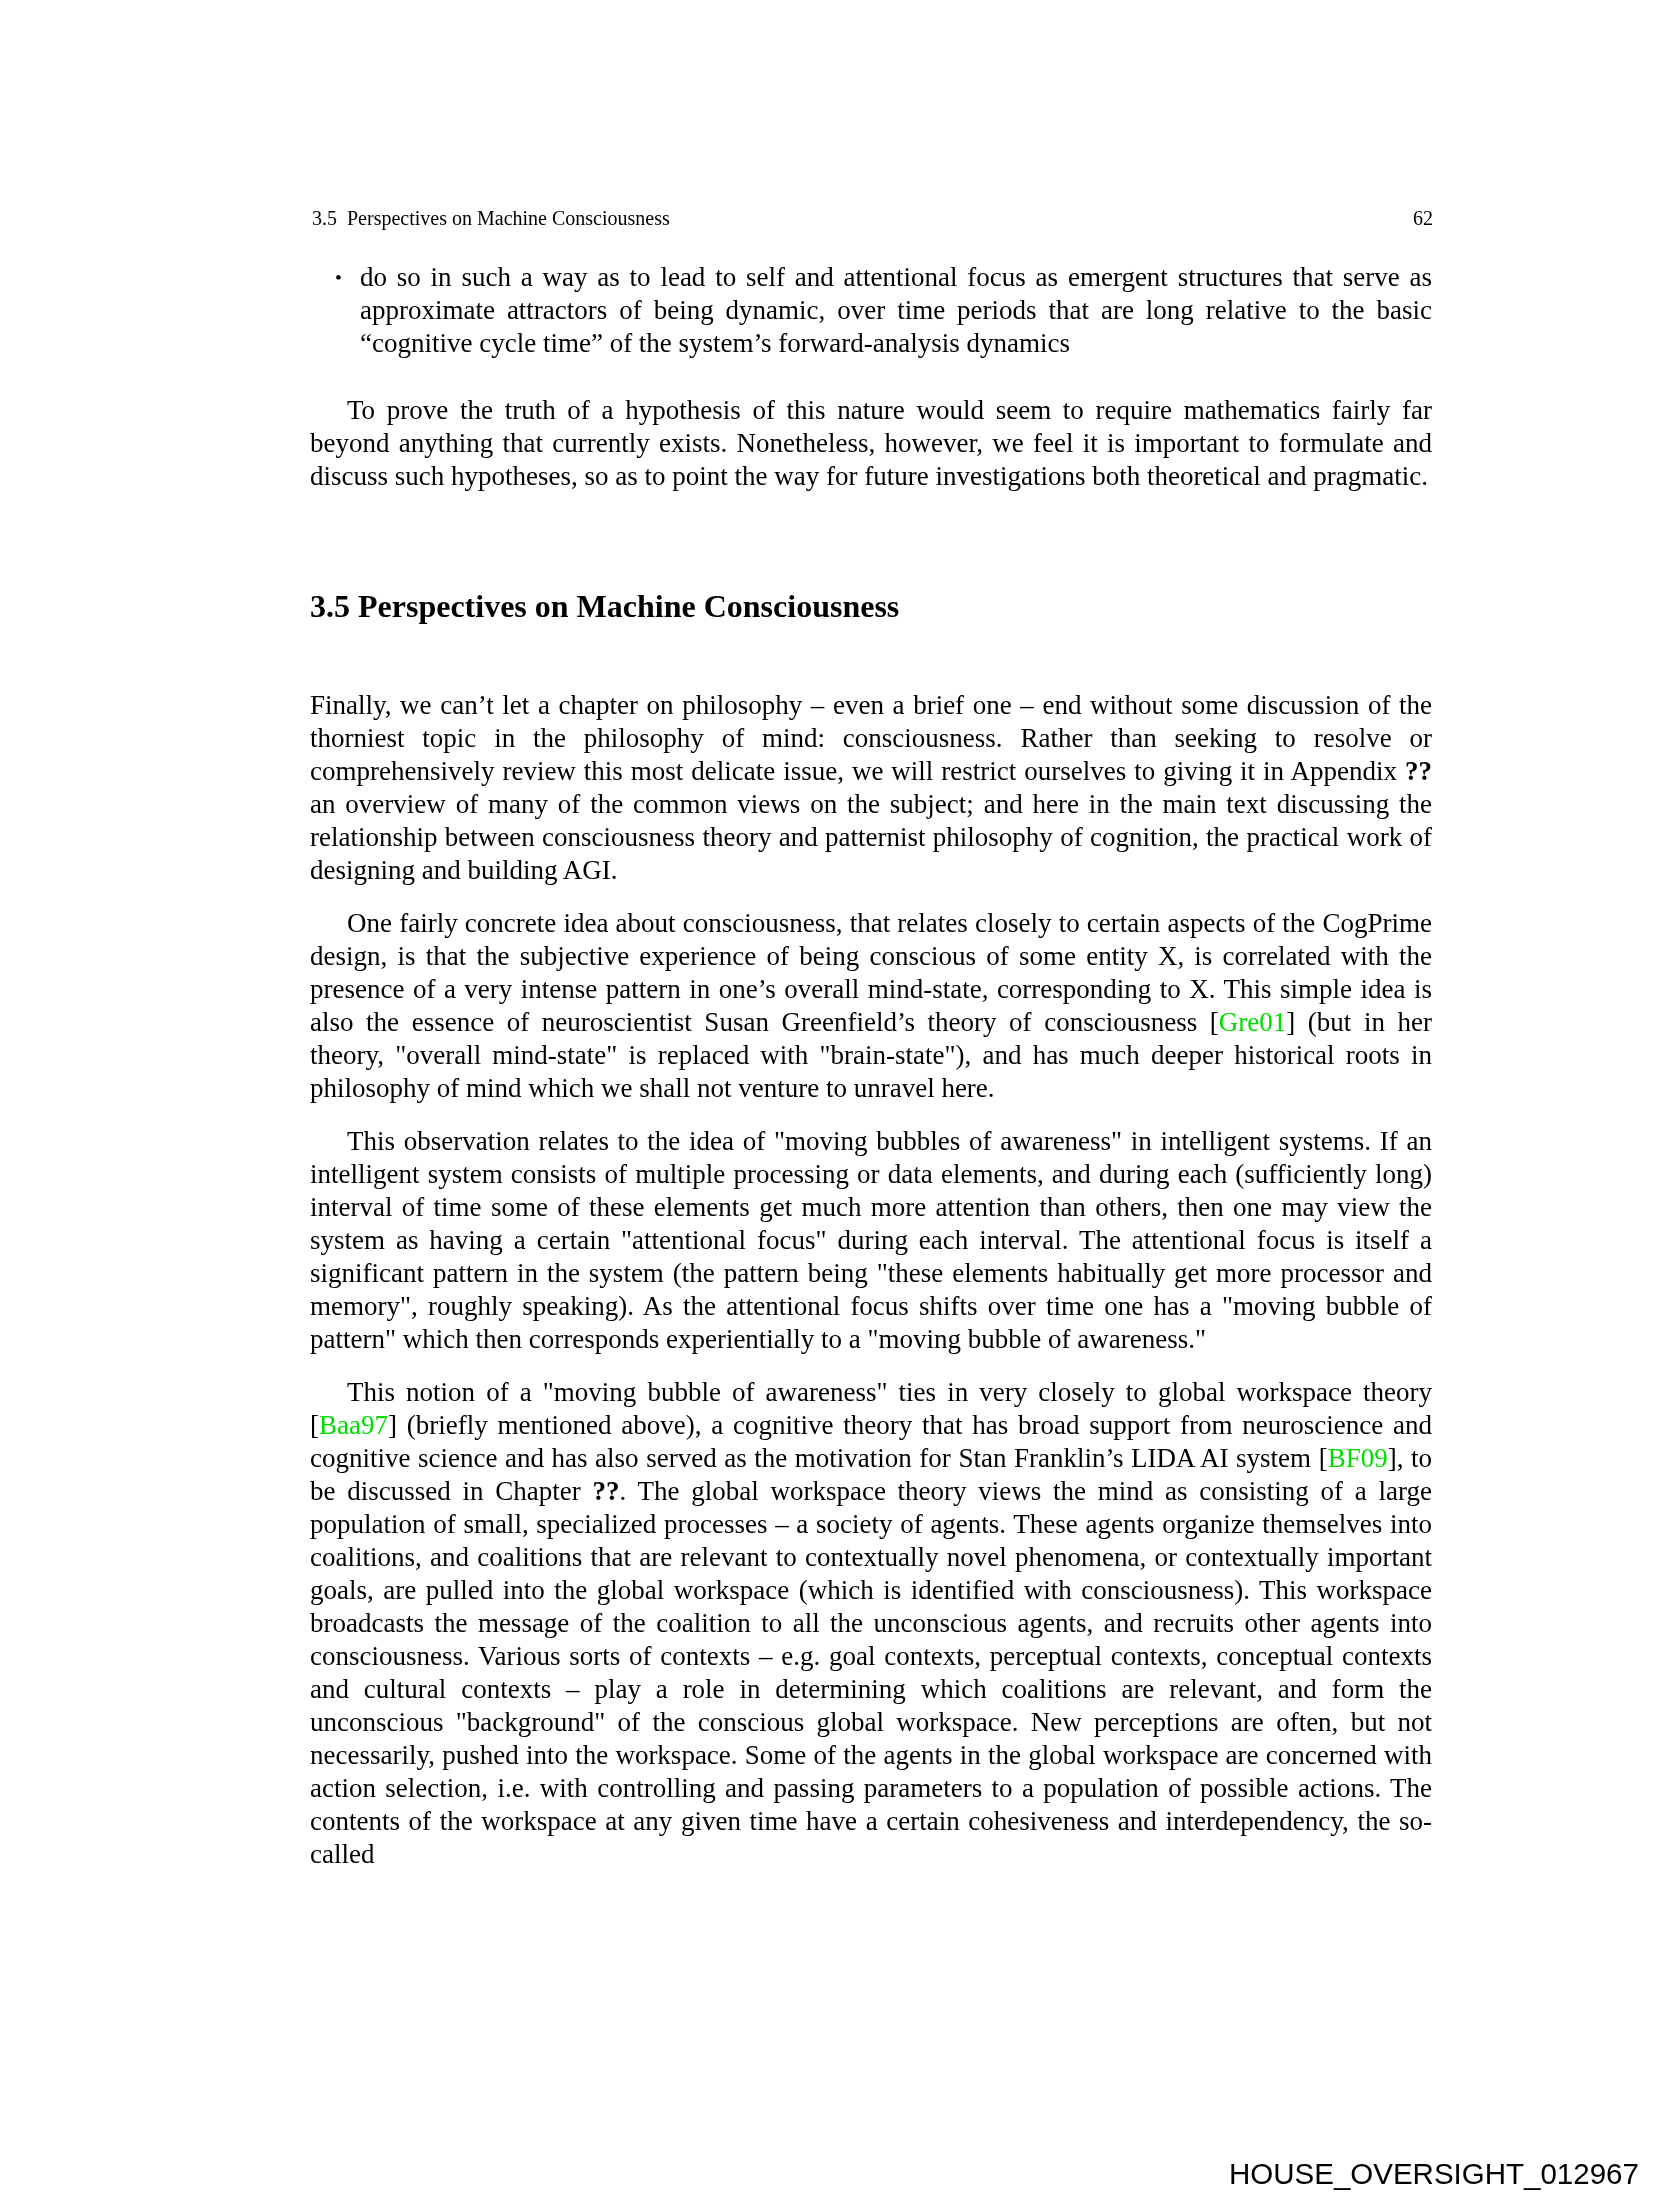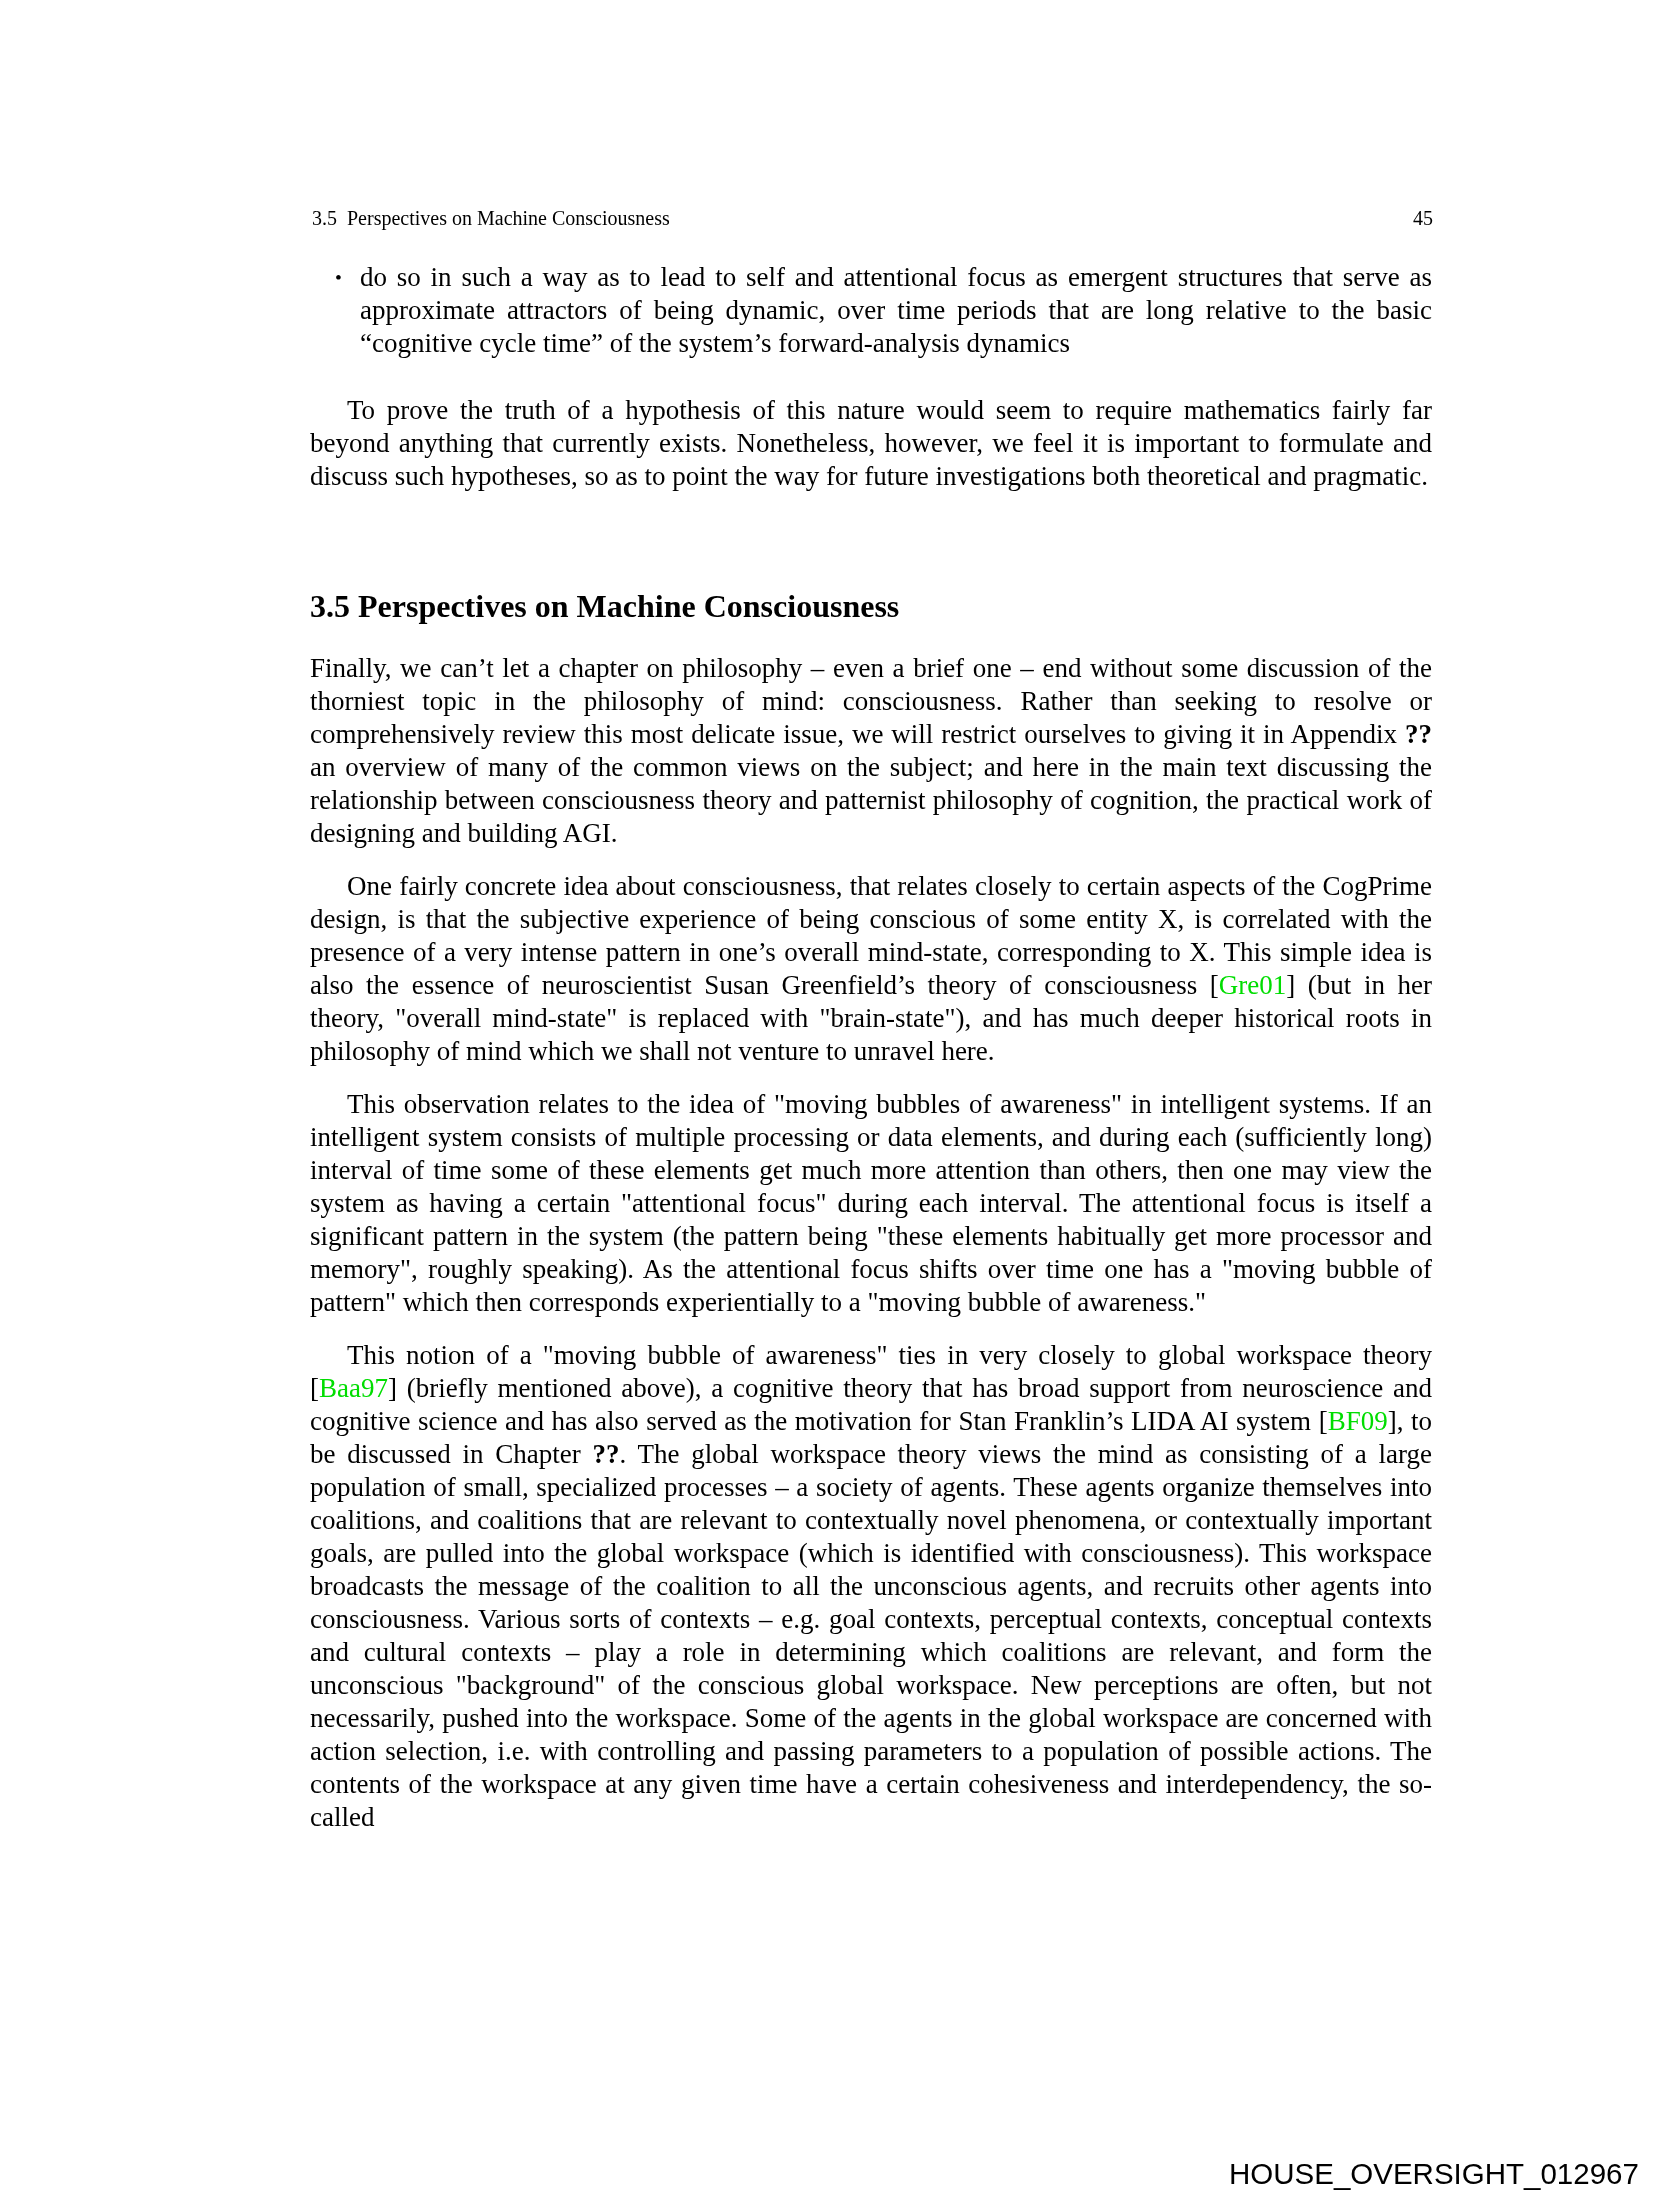--- a/index.html
+++ b/index.html
@@ -106,7 +106,7 @@
 
   <div class="running-head">
     <span style="white-space:pre;">3.5  Perspectives on Machine Consciousness</span>
-    <span>45</span>
+    <span>62</span>
   </div>
 
   <ul class="text-block bullet-list">

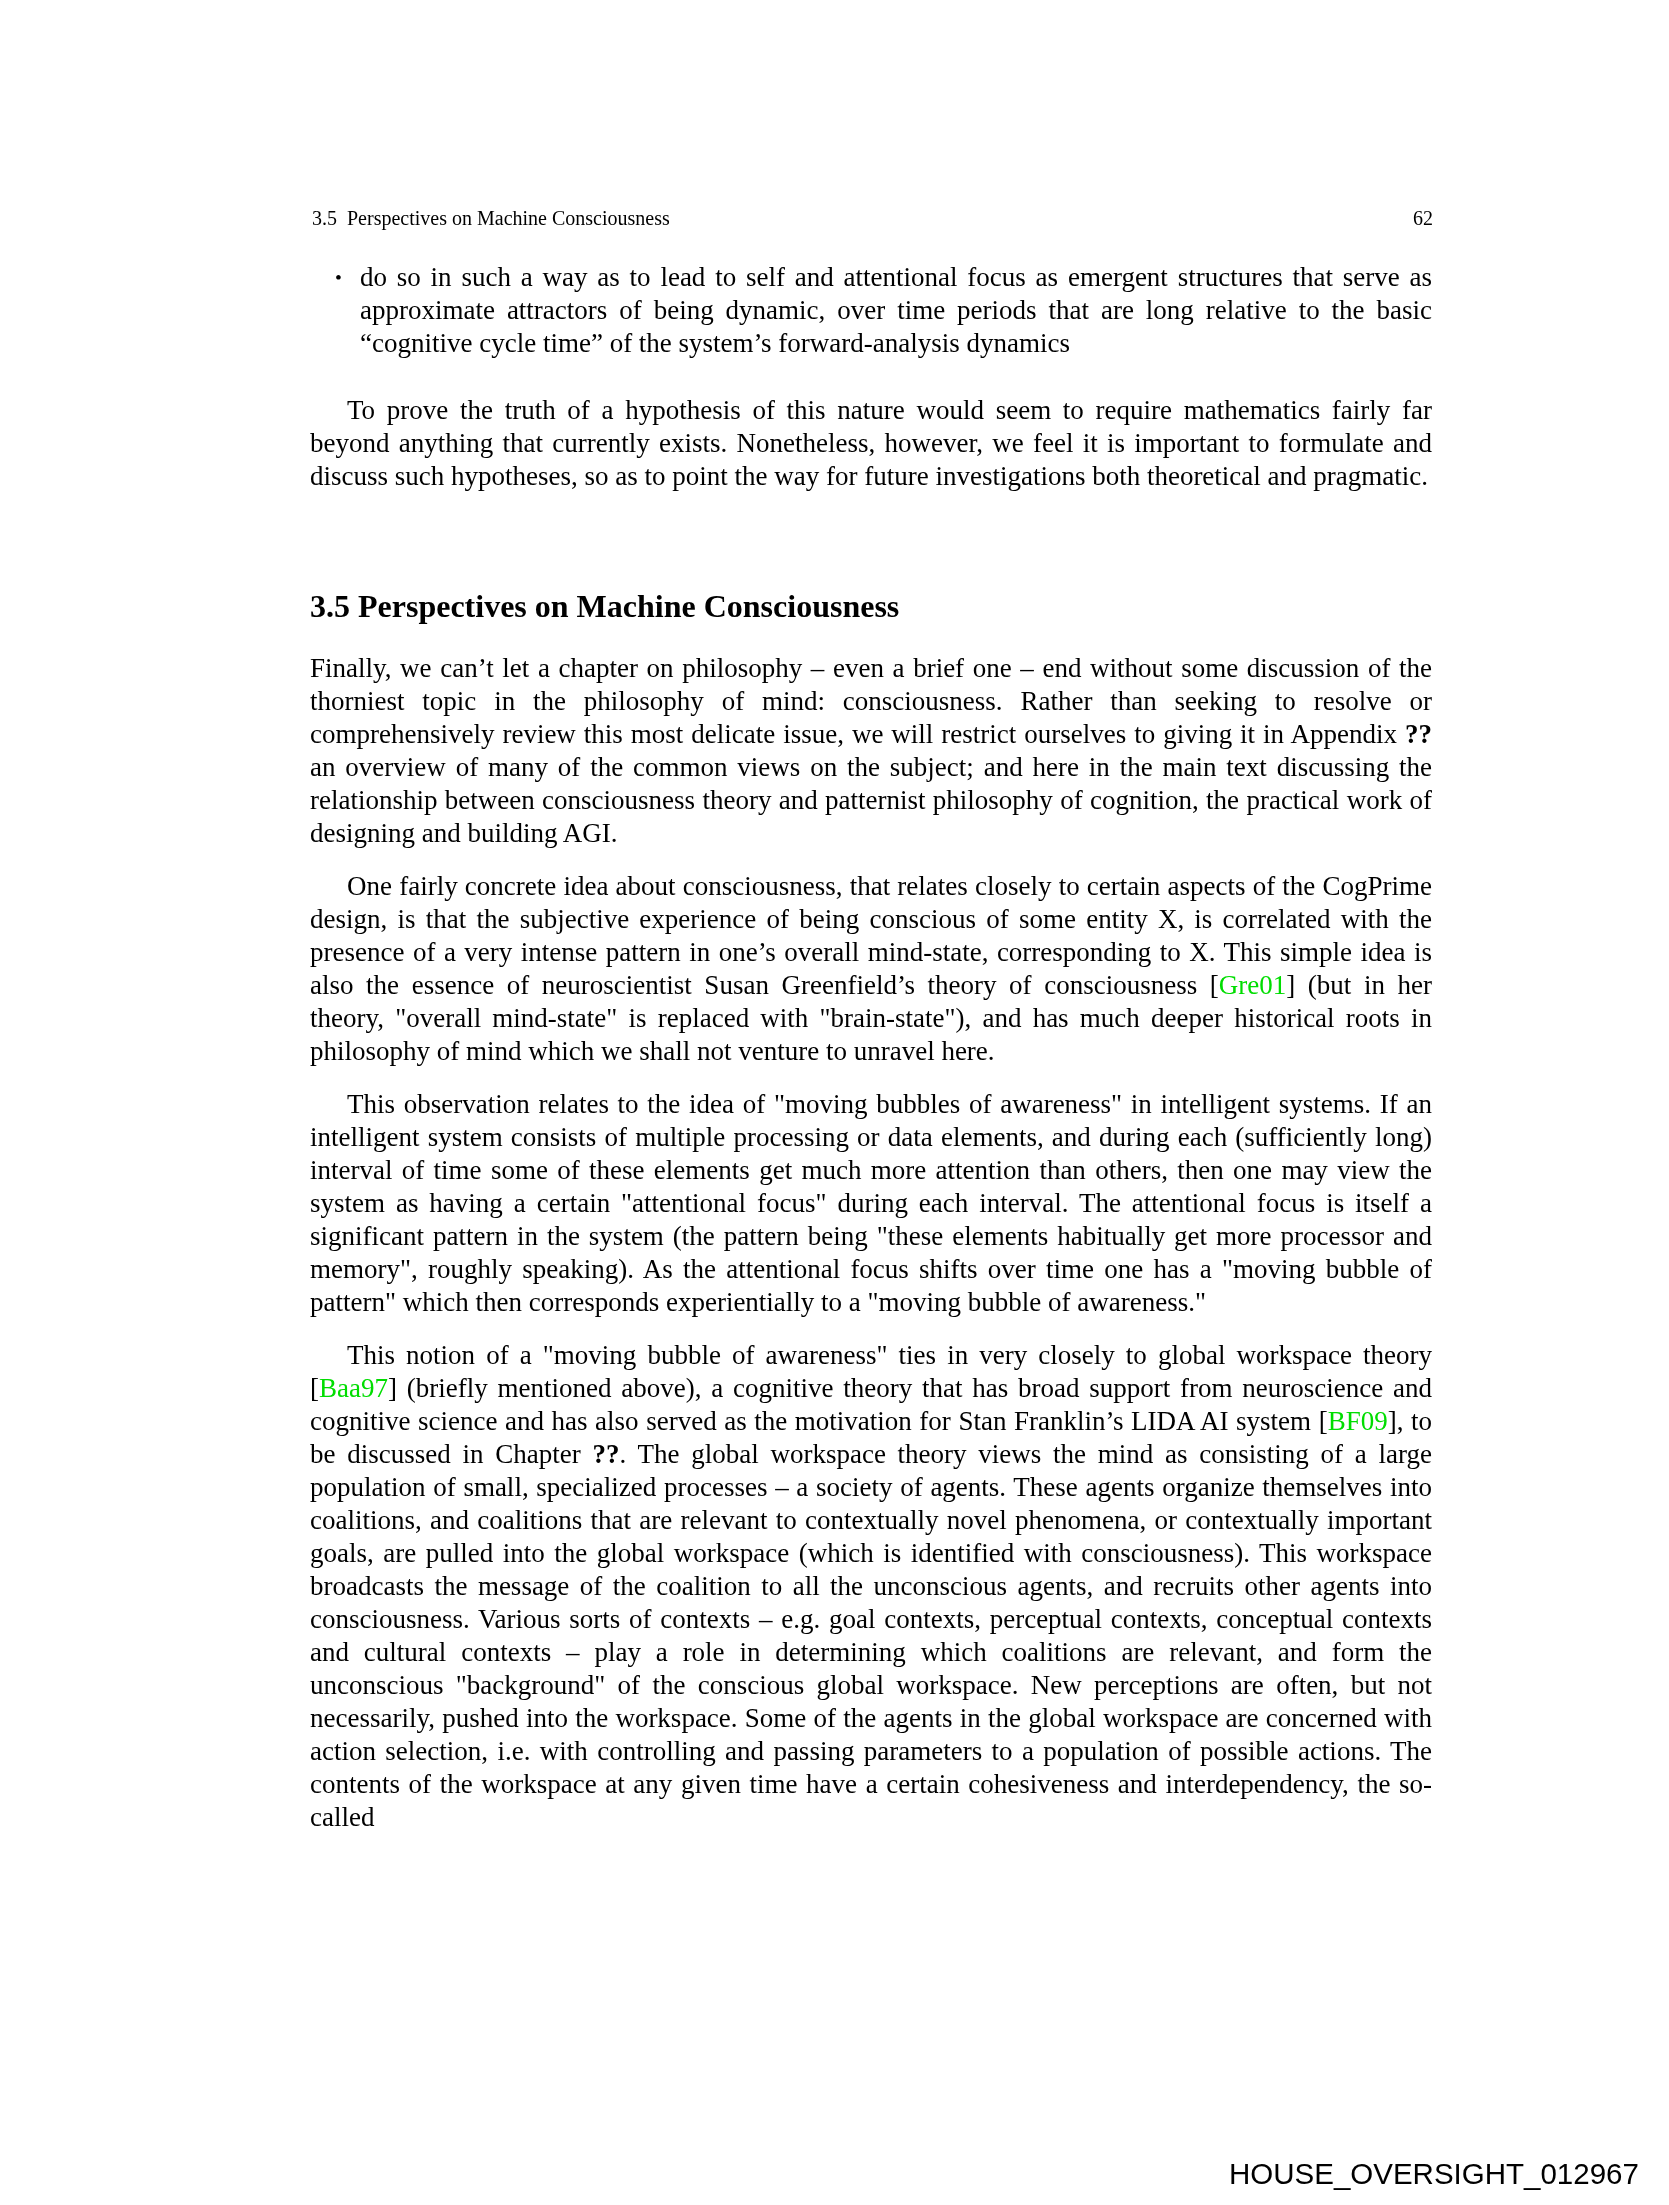--- a/index.html
+++ b/index.html
@@ -80,7 +80,7 @@
     white-space: nowrap;
   }
   .section-body {
-    top: 652px;
+    top: 689px;
   }
   .cite {
     color: #00dd00;

